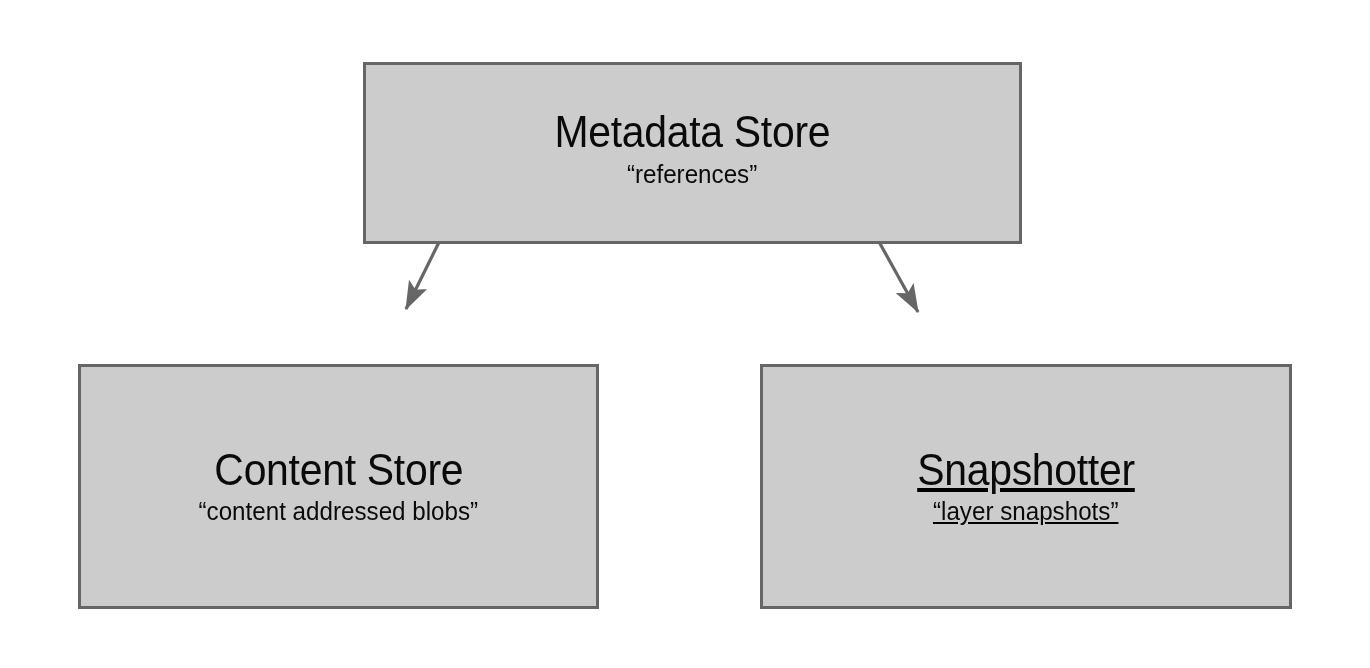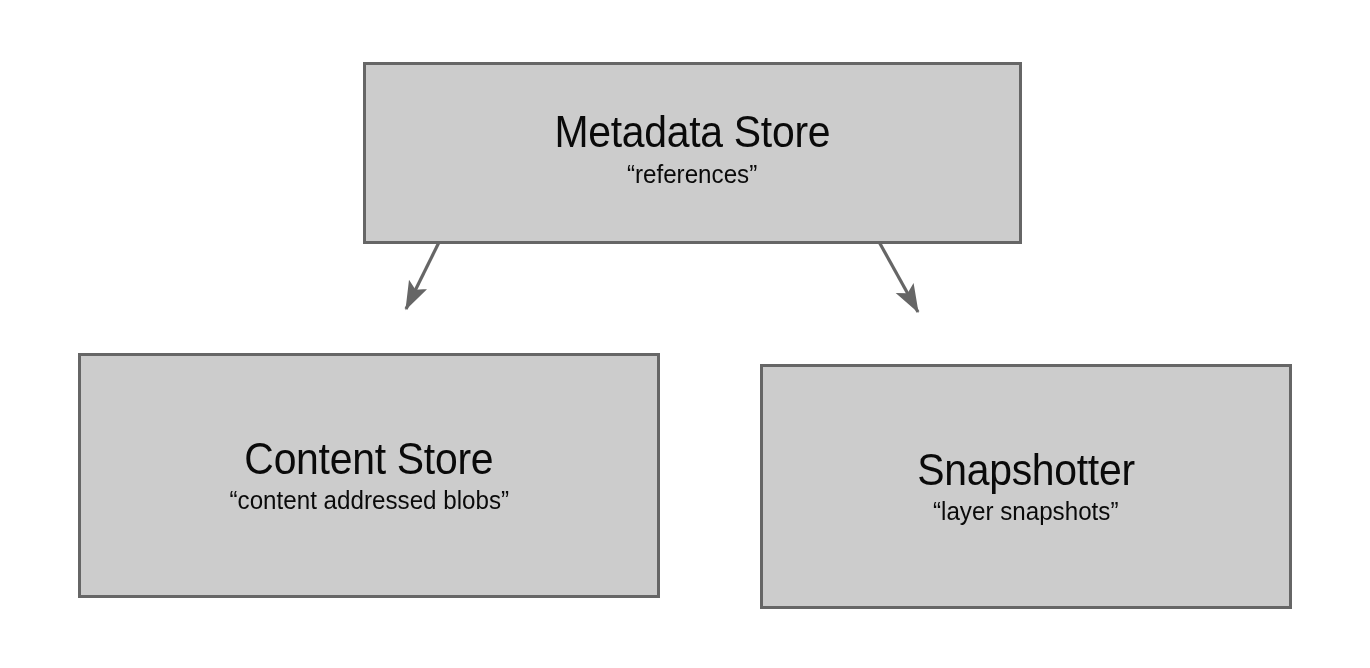--- a/index.html
+++ b/index.html
@@ -63,8 +63,8 @@
 
   #node-content-store {
     left: 78px;
-    top: 322px;
-    width: 582px;
+    top: 333px;
+    width: 521px;
     height: 245px;
     align-items: center;
   }

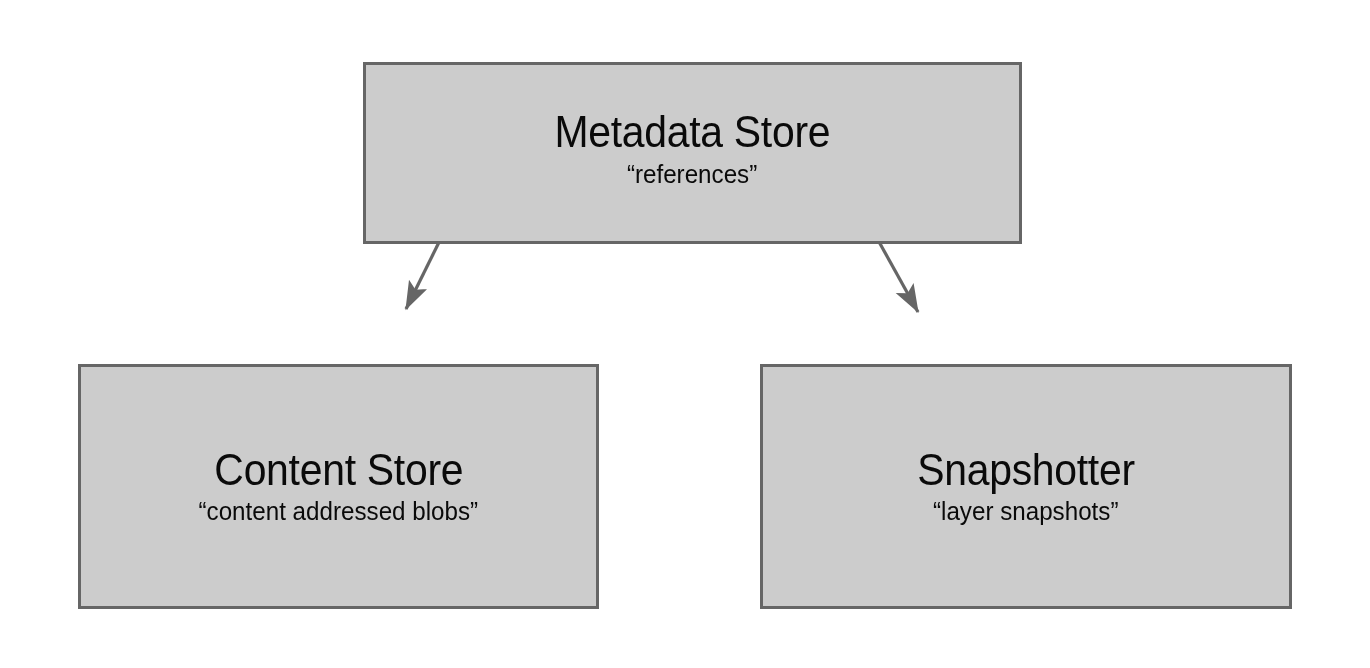--- a/index.html
+++ b/index.html
@@ -73,6 +73,7 @@
     top: 333px;
     width: 532px;
     height: 245px;
+    text-decoration: underline;
   }
 
   

